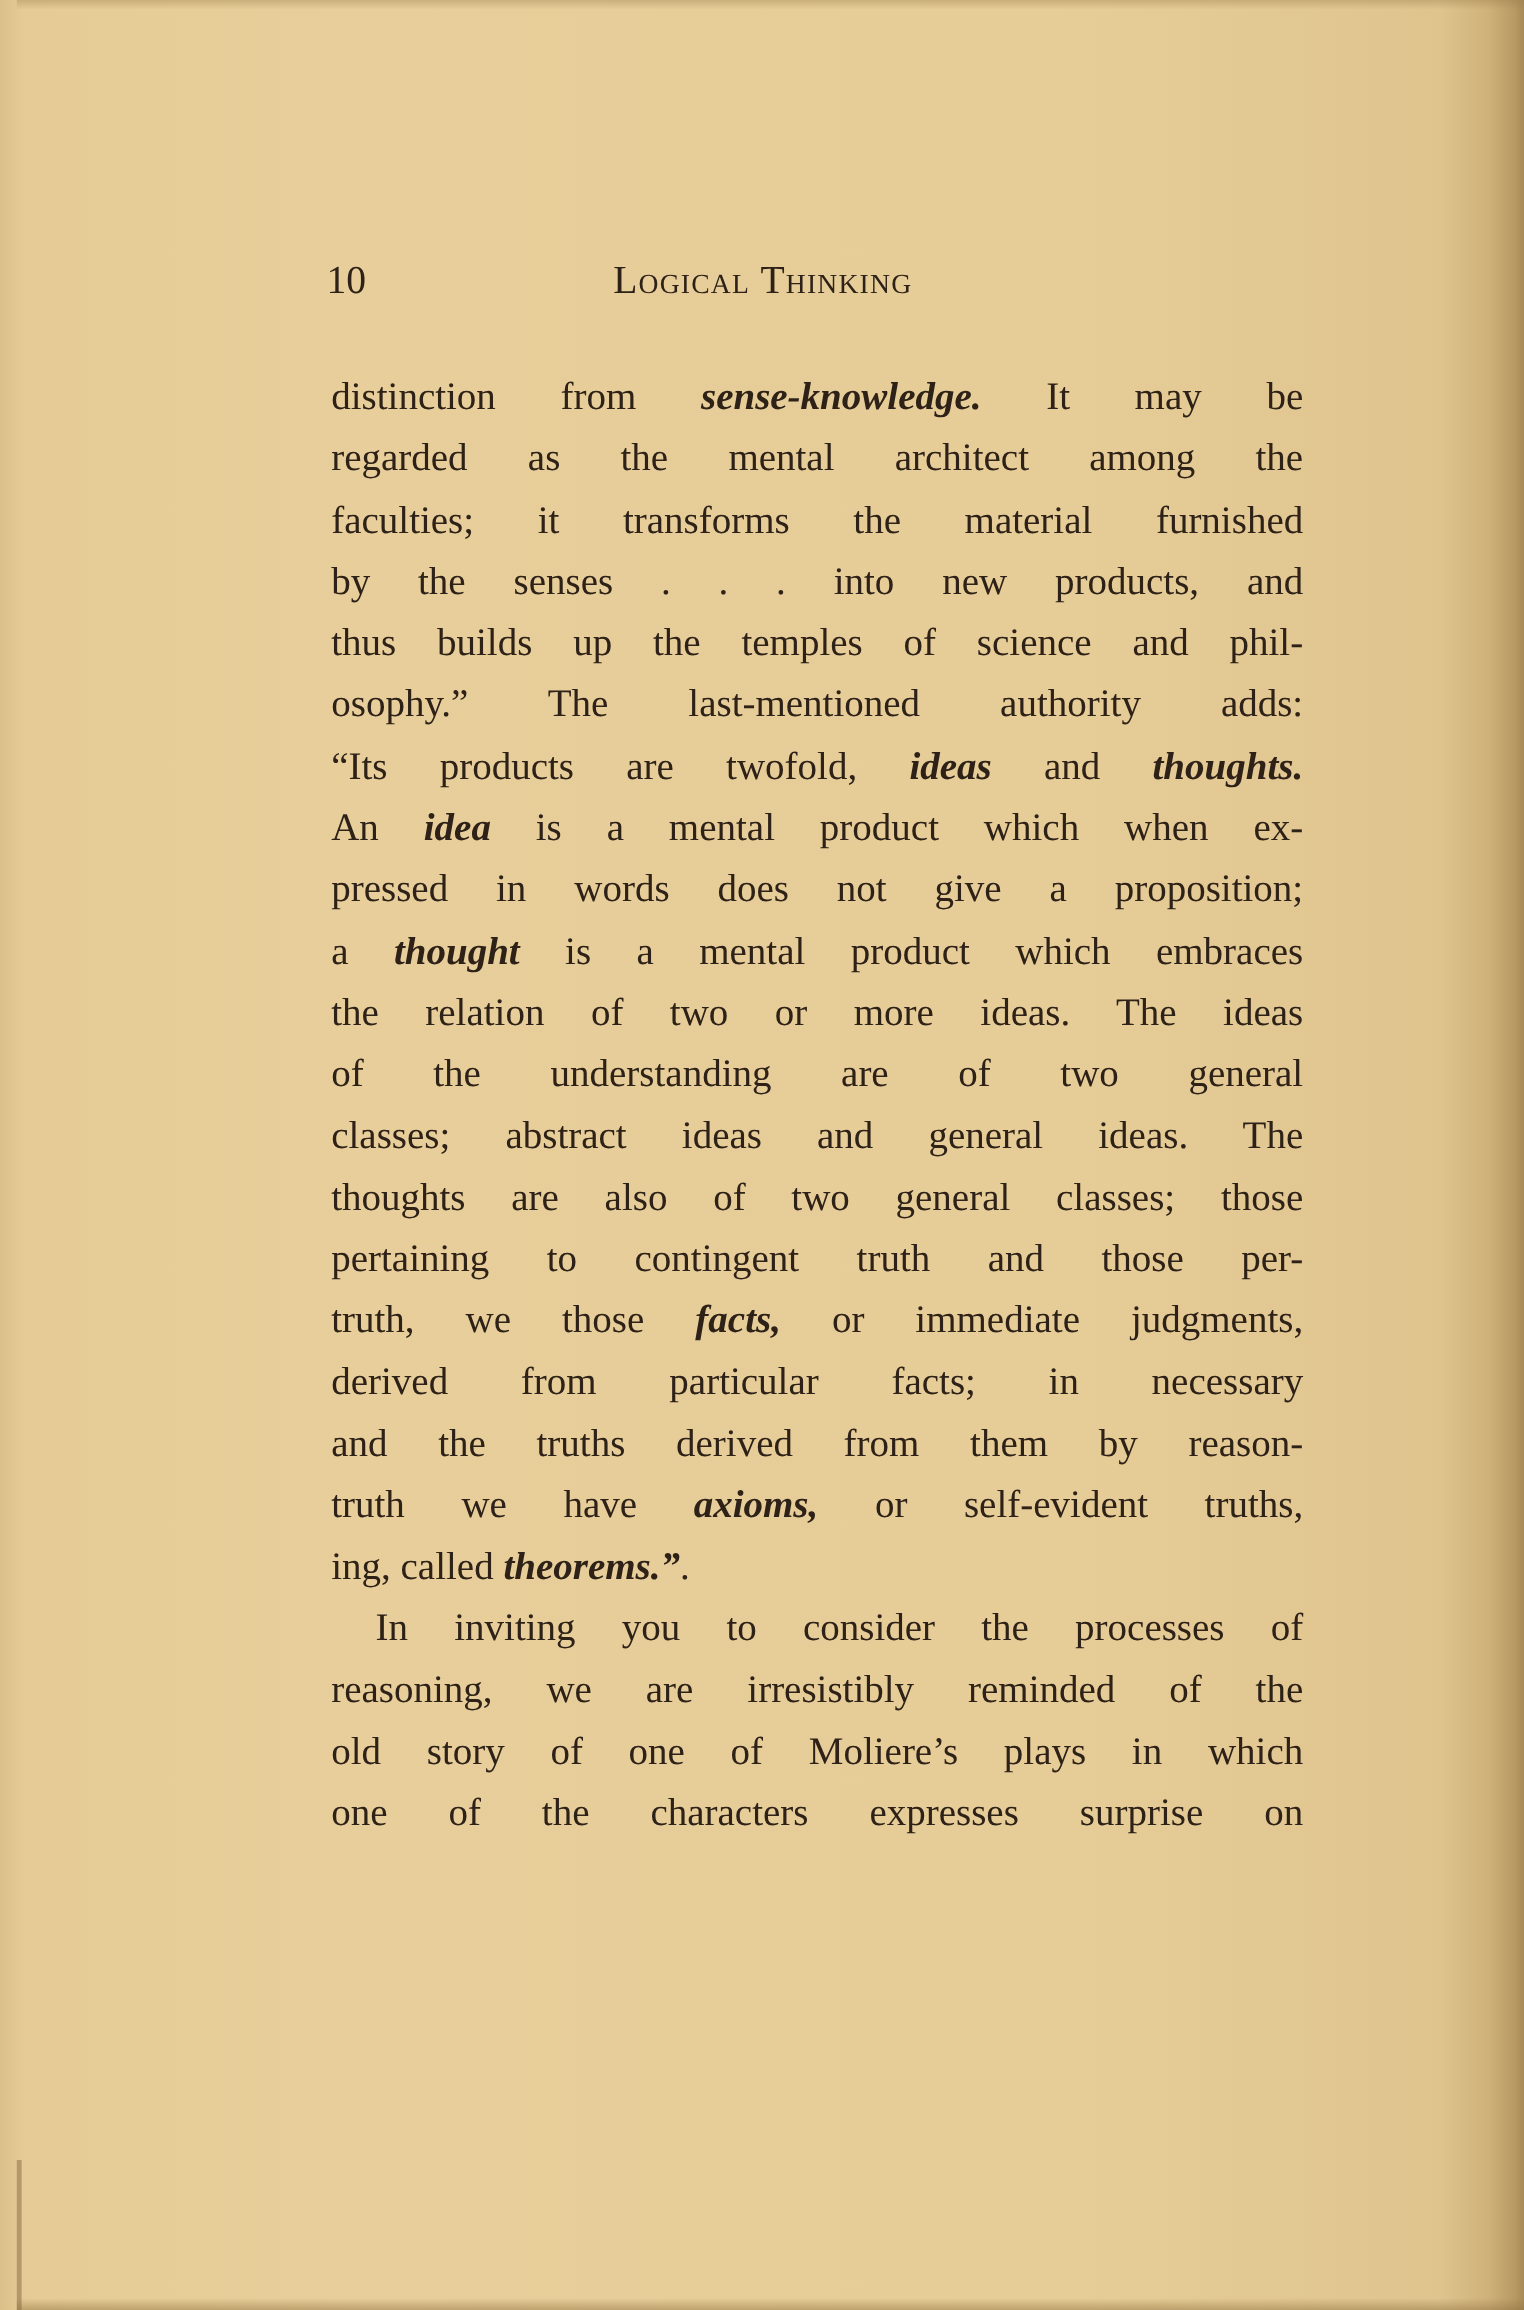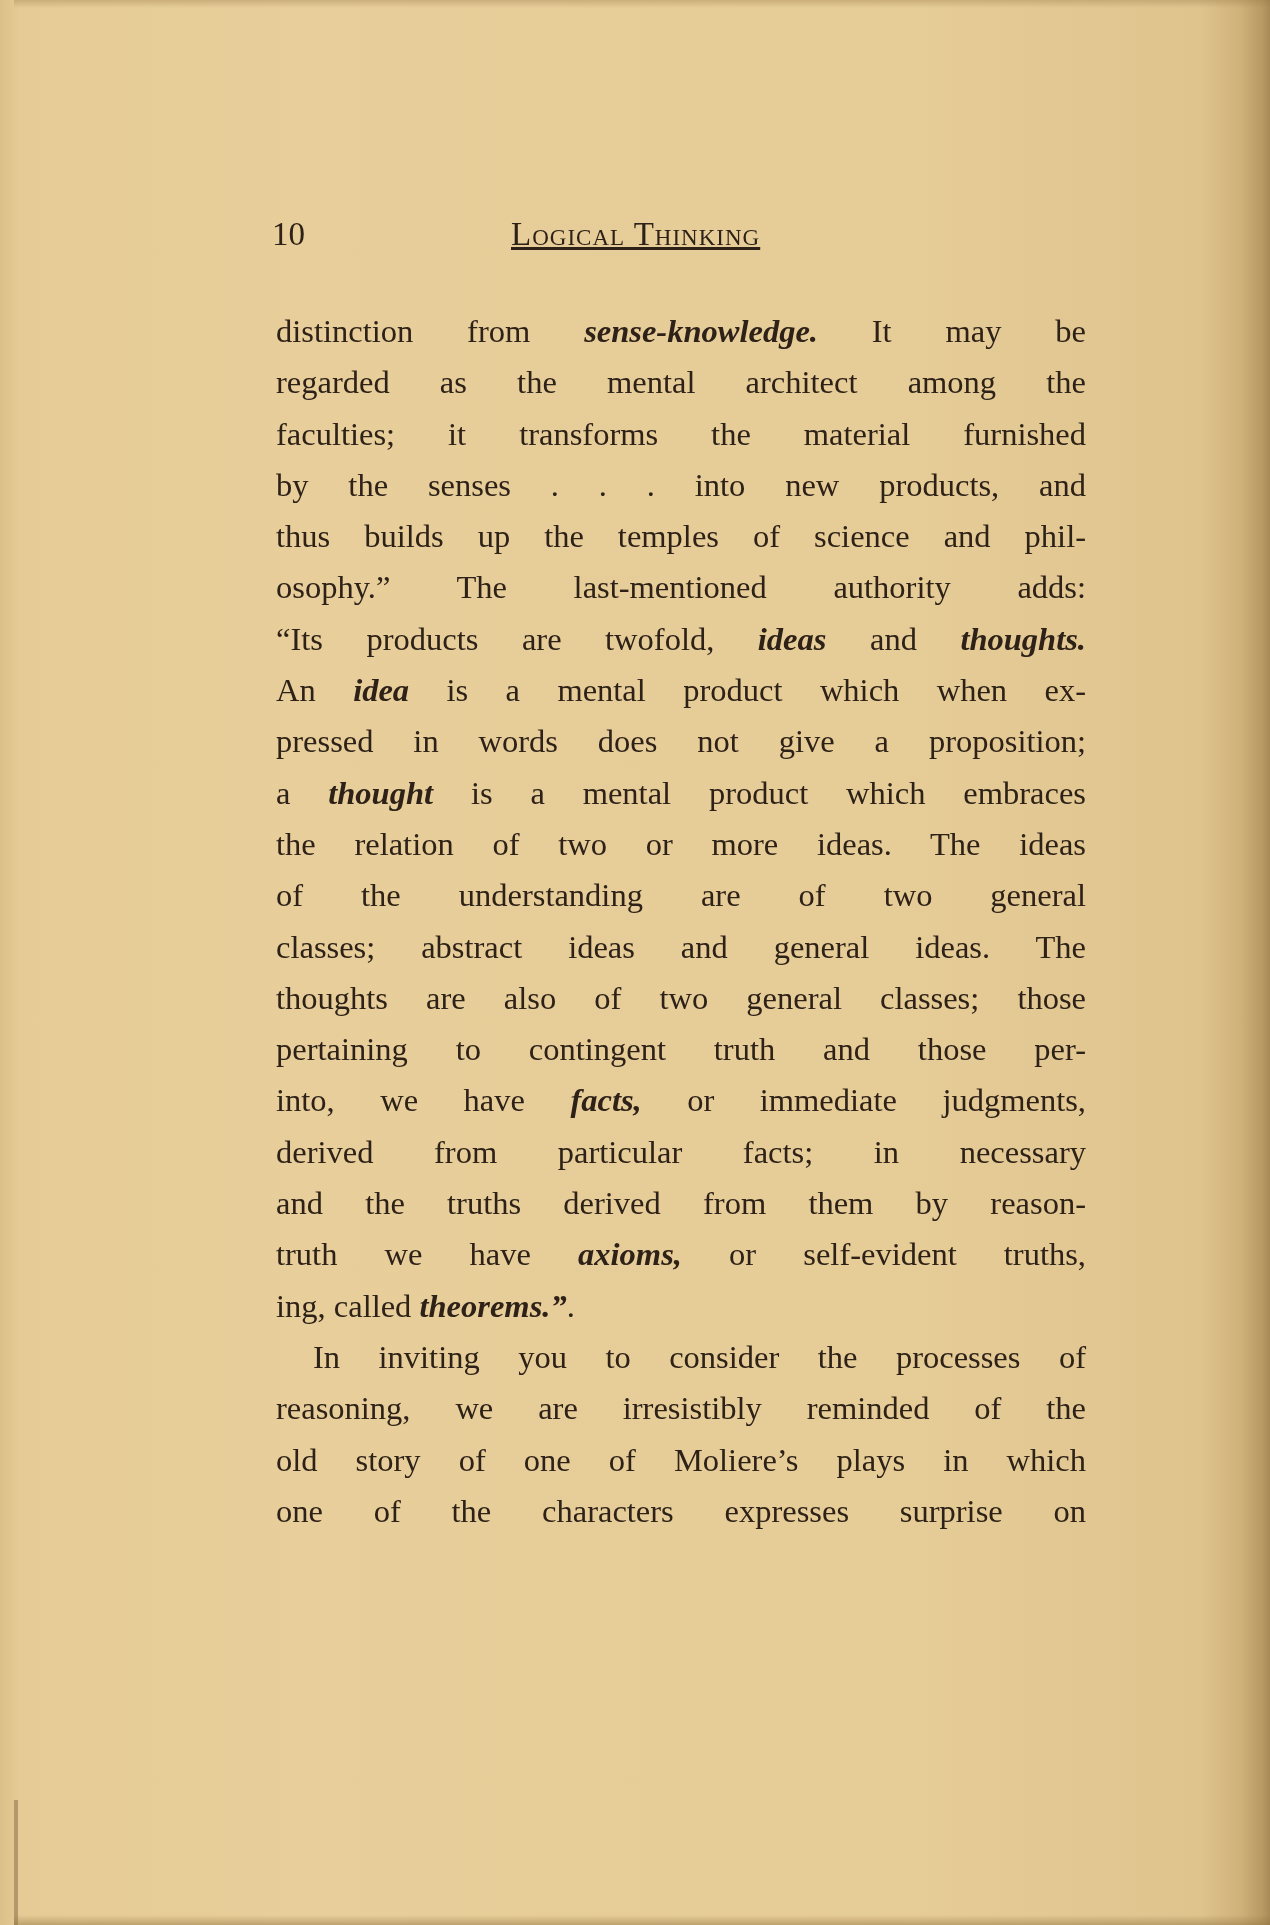--- a/index.html
+++ b/index.html
@@ -51,7 +51,6 @@
       top: 0;
       font-variant: small-caps;
       letter-spacing: 1px;
-      text-decoration: underline;
     }
     .body-text {
       position: absolute;

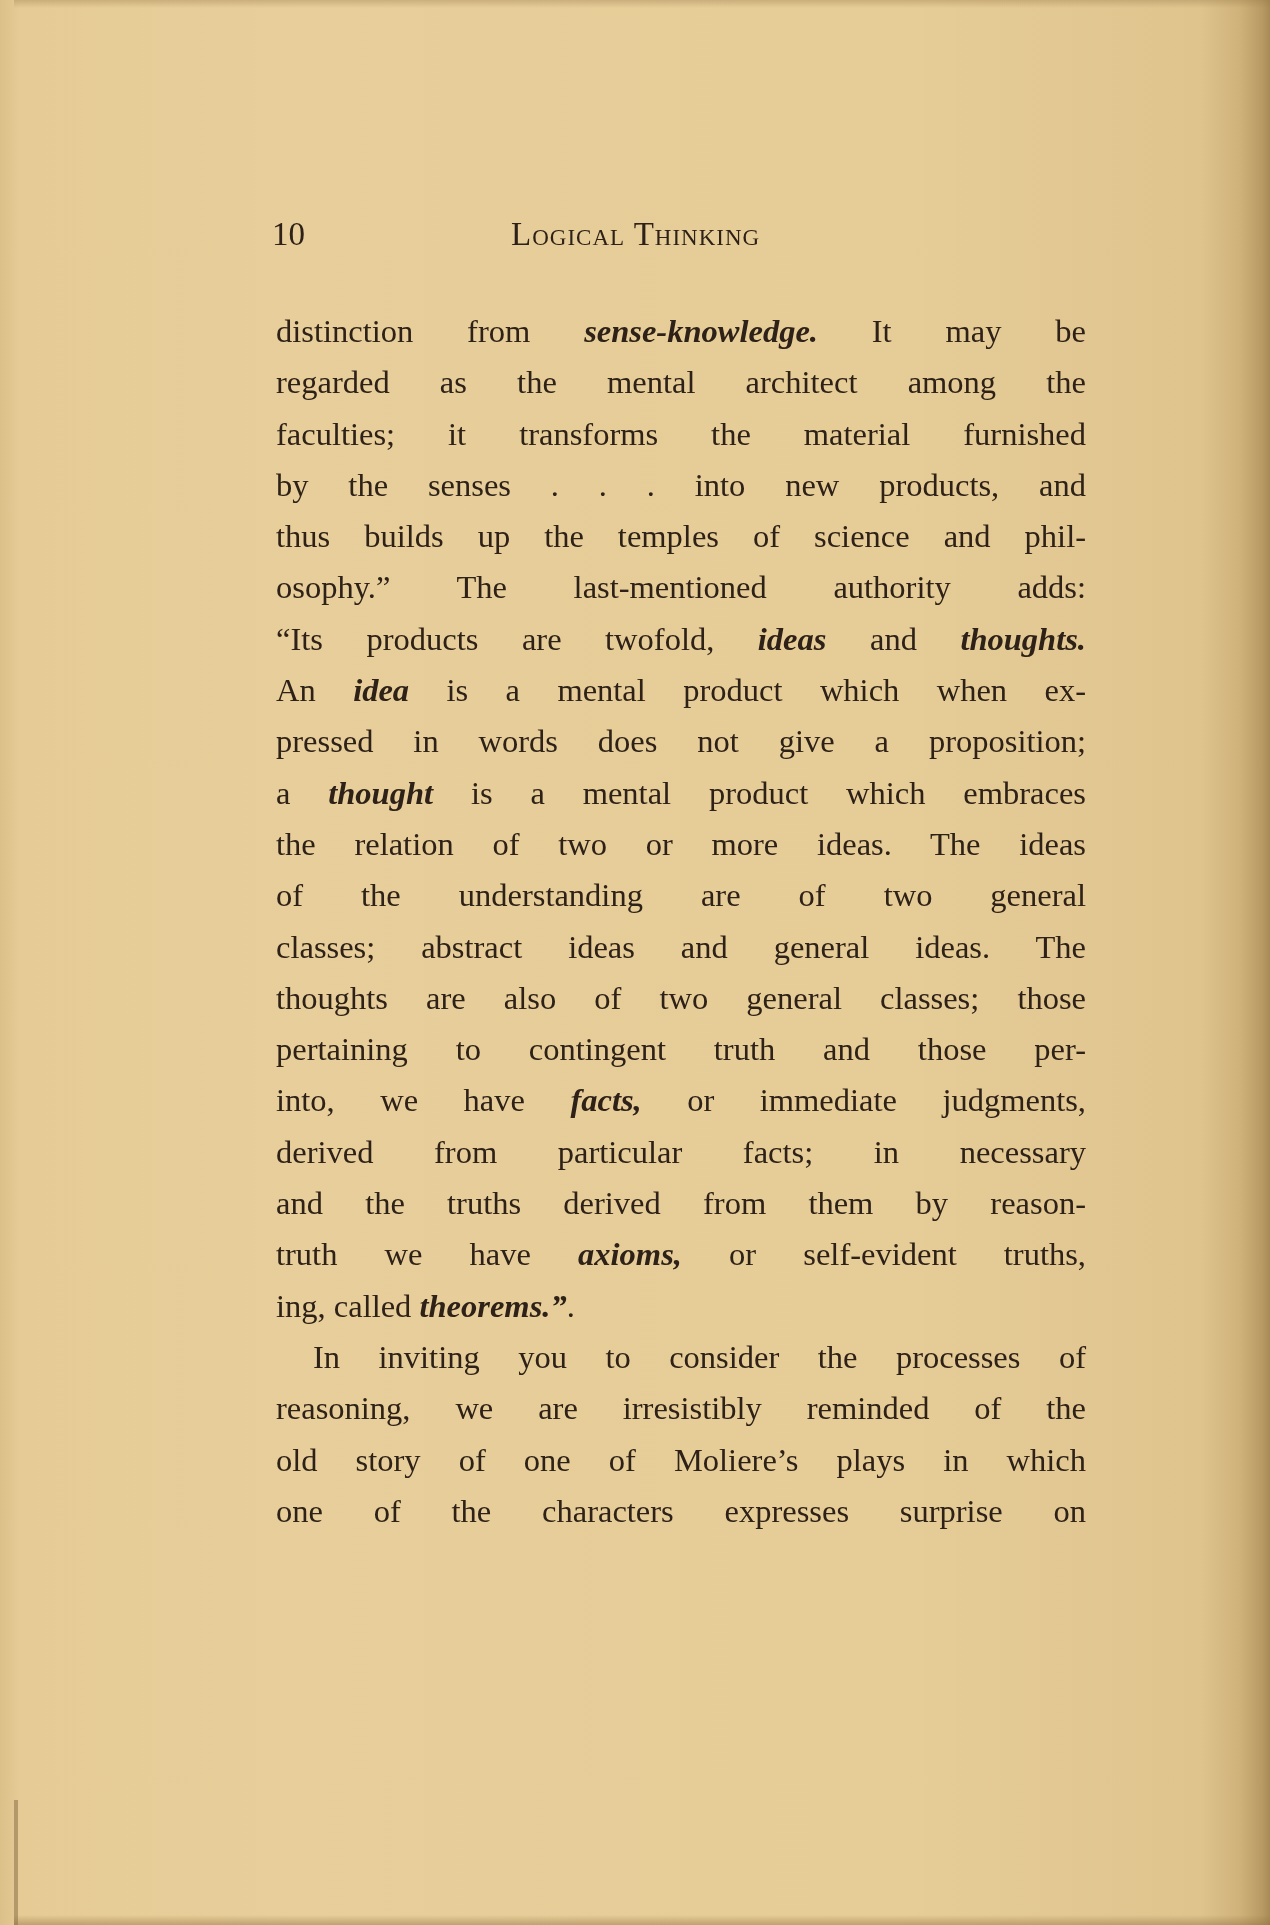--- a/index.html
+++ b/index.html
@@ -107,7 +107,7 @@
       <div class="line"><span>classes; abstract ideas and general ideas.  The</span></div>
       <div class="line"><span>thoughts are also of two general classes; those</span></div>
       <div class="line"><span>pertaining to contingent truth and those per-</span></div>
-      <div class="line"><span>into, we have </span><em>facts,</em><span> or immediate judgments,</span></div>
+      <div class="line"><span>truth, we those </span><em>facts,</em><span> or immediate judgments,</span></div>
       <div class="line"><span>derived from particular facts; in necessary</span></div>
       <div class="line"><span>and the truths derived from them by reason-</span></div>
       <div class="line"><span>truth we have </span><em>axioms,</em><span> or self-evident truths,</span></div>

